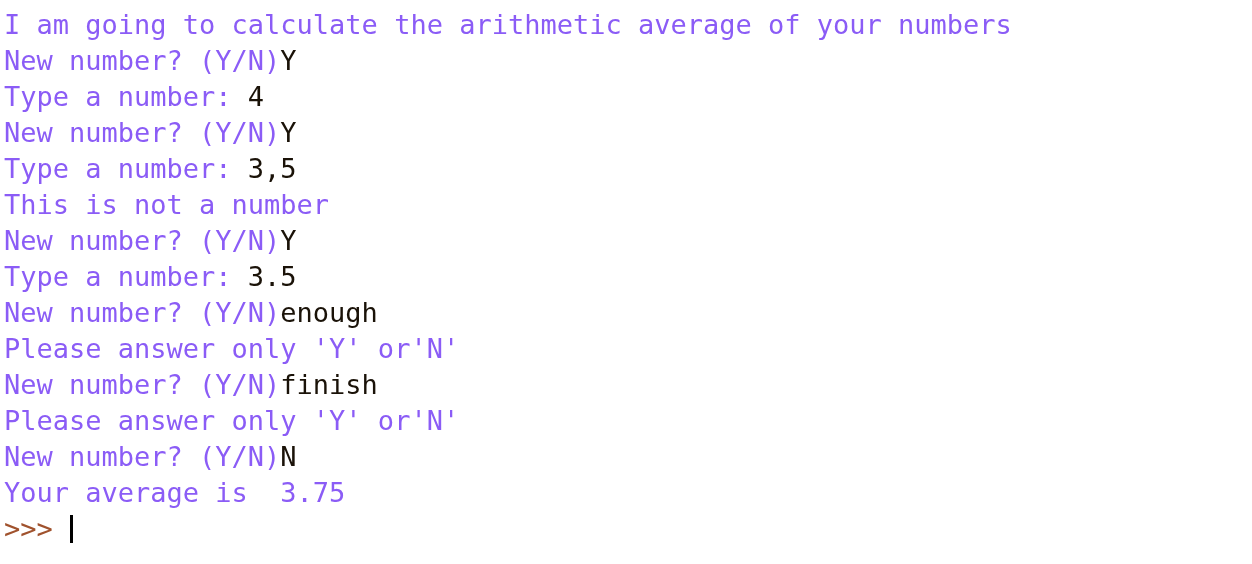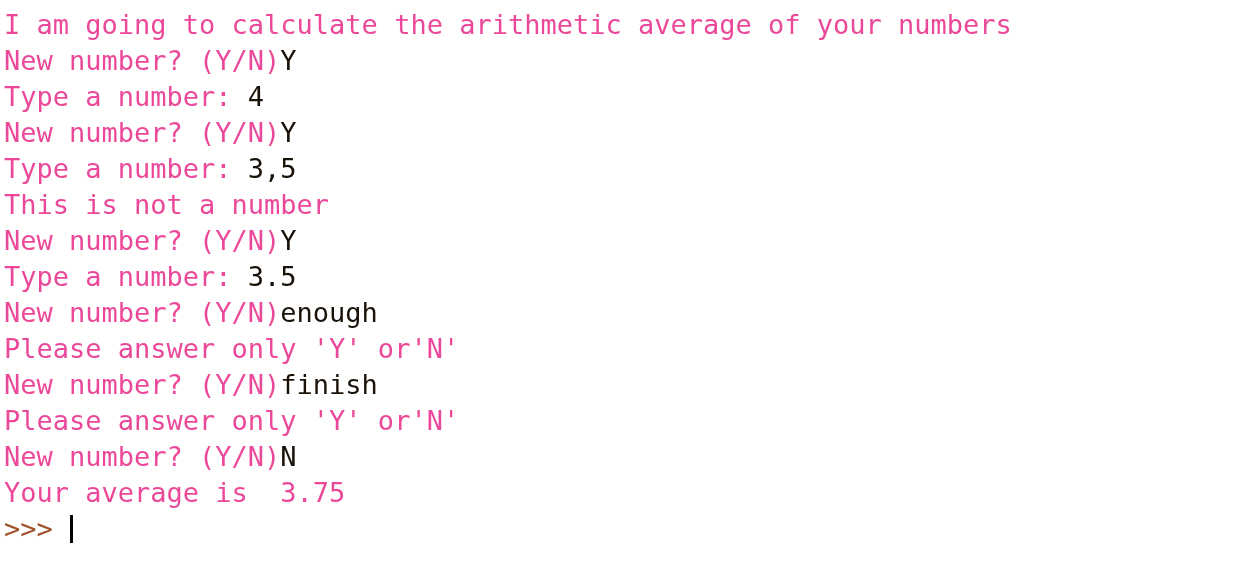--- a/index.html
+++ b/index.html
@@ -41,7 +41,7 @@
   .seg {
     white-space: pre;
   }
-  .seg-stdout { color: #ec4899; }
+  .seg-stdout { color: #8b5cf6; }
   .seg-stdin  { color: #1a1208; }
   .seg-prompt { color: #a0522d; }
   .caret {

